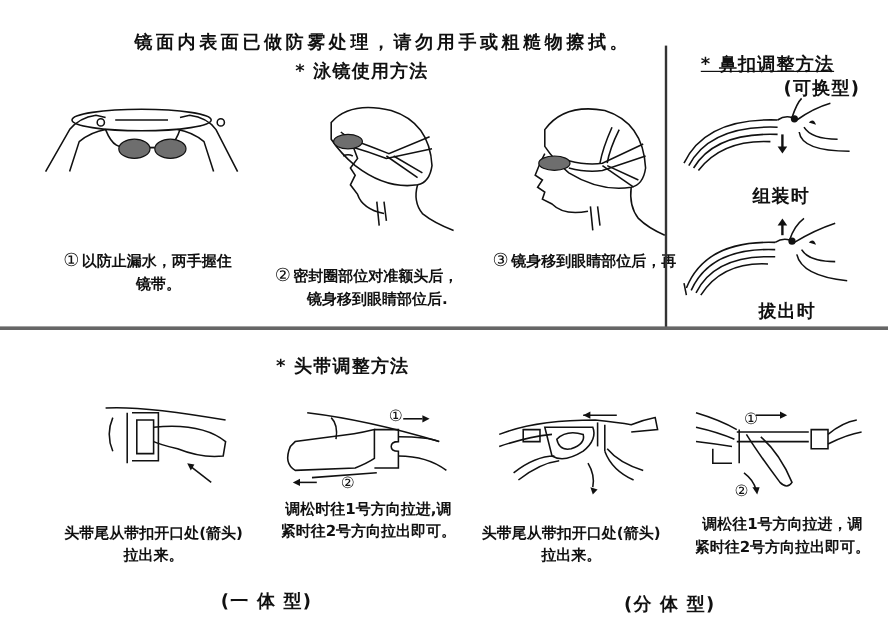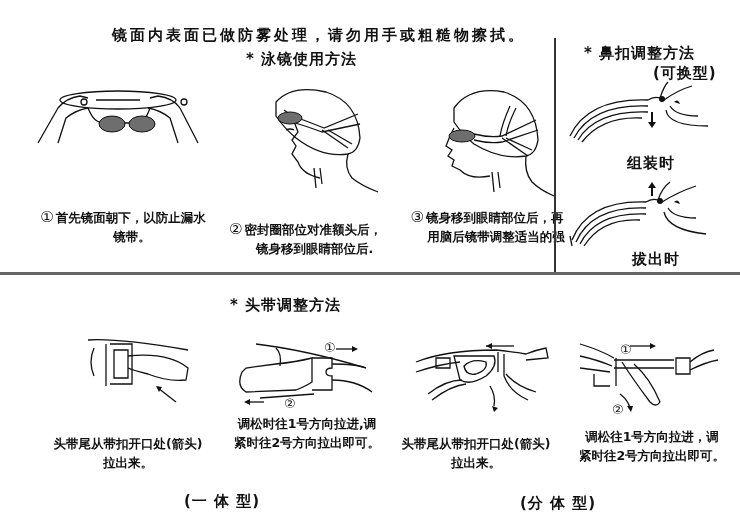--- a/index.html
+++ b/index.html
@@ -91,7 +91,7 @@
 <div class="abs vline"></div>
 <div class="abs hline"></div>
 
-<div class="abs sec-title" style="left:584px; top:44px;">* 鼻扣调整方法</div>
+<div class="abs sec-title" style="left:584px; top:44px;text-decoration:underline;">* 鼻扣调整方法</div>
 <div class="abs sec-title" style="left:617px; top:64px;margin-left:36px;">(可换型)</div>
 
 <svg style="left:568px; top:86px;" width="150" height="60" viewBox="0 0 150 60">

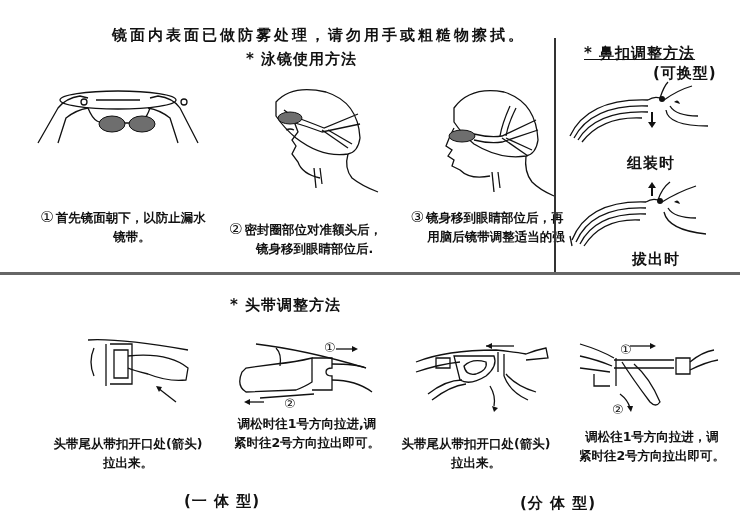--- a/index.html
+++ b/index.html
@@ -76,7 +76,7 @@
 </svg>
 
 <div class="abs caption" style="left:38px; top:208px; width:170px;">
-  <div><span class="num">①</span><span>首先镜面朝下，以防止漏水</span></div>
+  <div><span class="num">①</span><span>以防止漏水，两手握住</span></div>
   <div class="indent">镜带。</div>
 </div>
 <div class="abs caption" style="left:218px; top:220px; width:175px;">

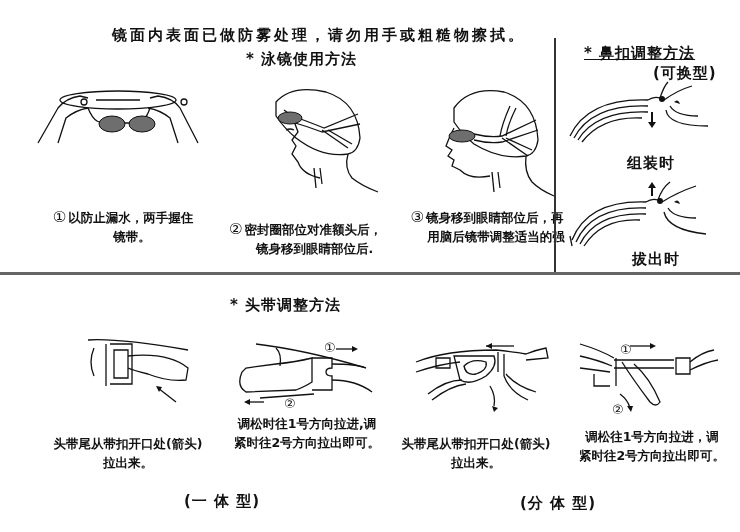--- a/index.html
+++ b/index.html
@@ -85,7 +85,6 @@
 </div>
 <div class="abs caption" style="left:402px; top:208px; width:170px;">
   <div><span class="num">③</span><span>镜身移到眼睛部位后，再</span></div>
-  <div class="indent">用脑后镜带调整适当的强</div>
 </div>
 
 <div class="abs vline"></div>

